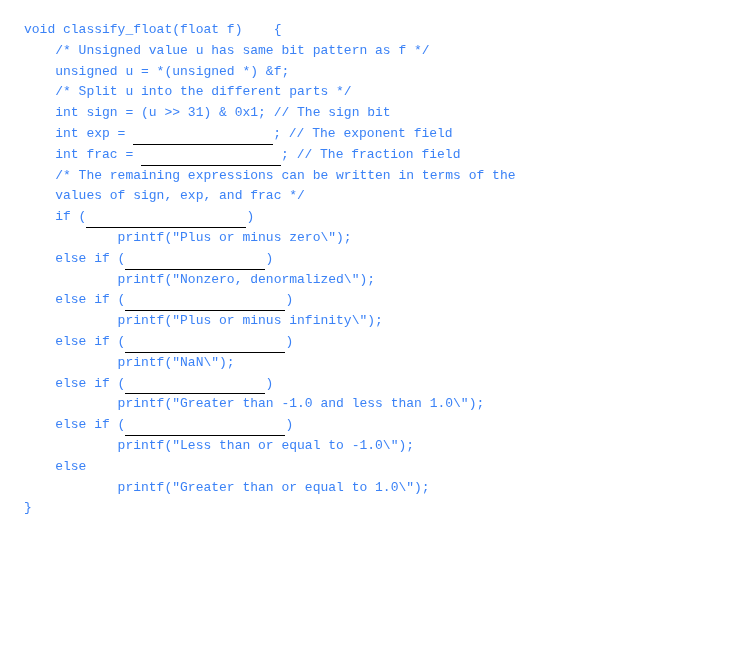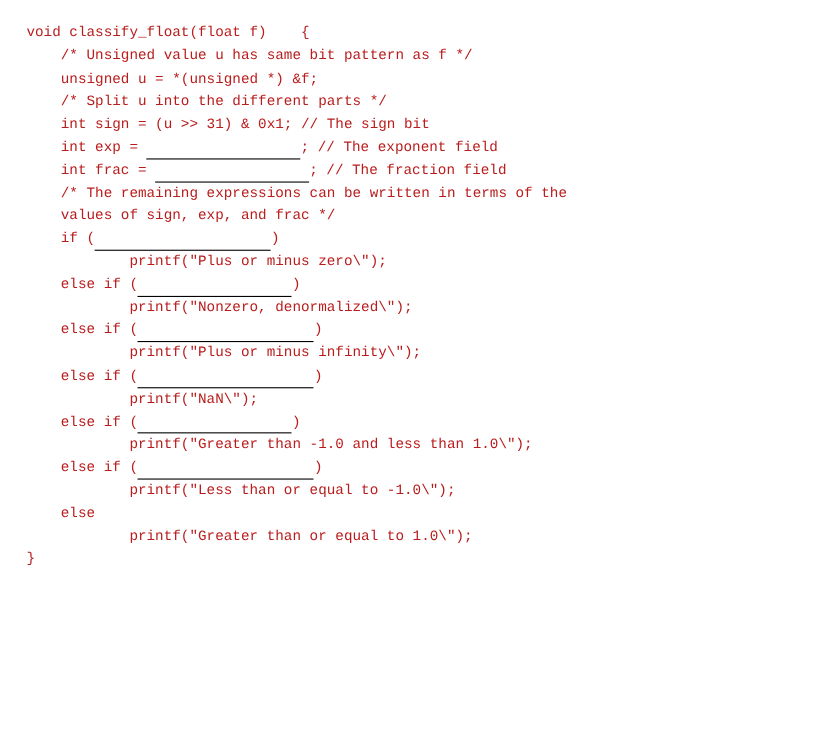--- a/index.html
+++ b/index.html
@@ -36,7 +36,7 @@
       font-family: 'Courier New', Courier, monospace;
       font-size: 13px;
       line-height: 1.6;
-      color: #b91c1c;
+      color: #3b82f6;
       white-space: pre;
     }
 

